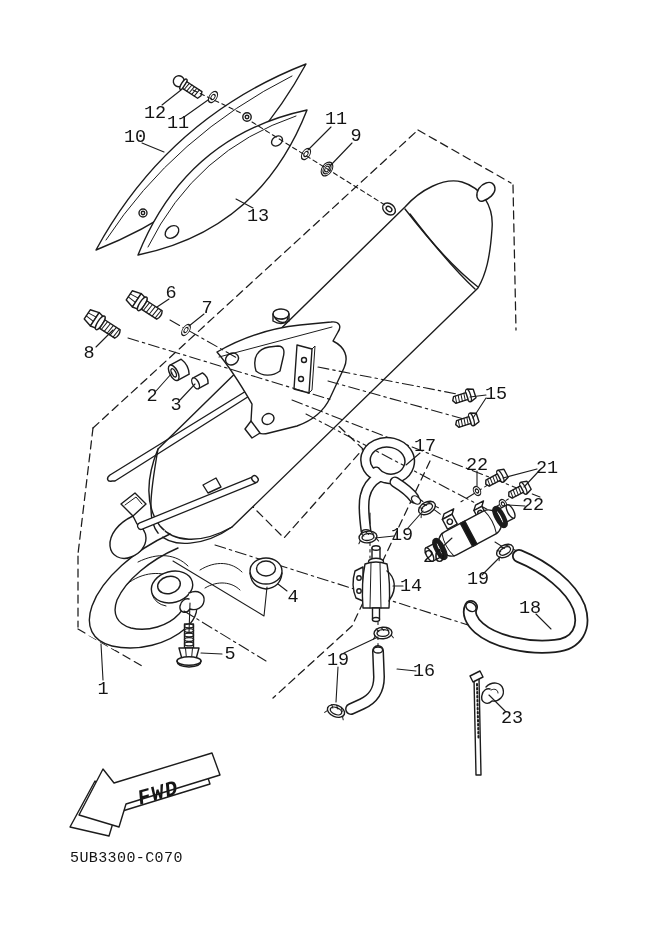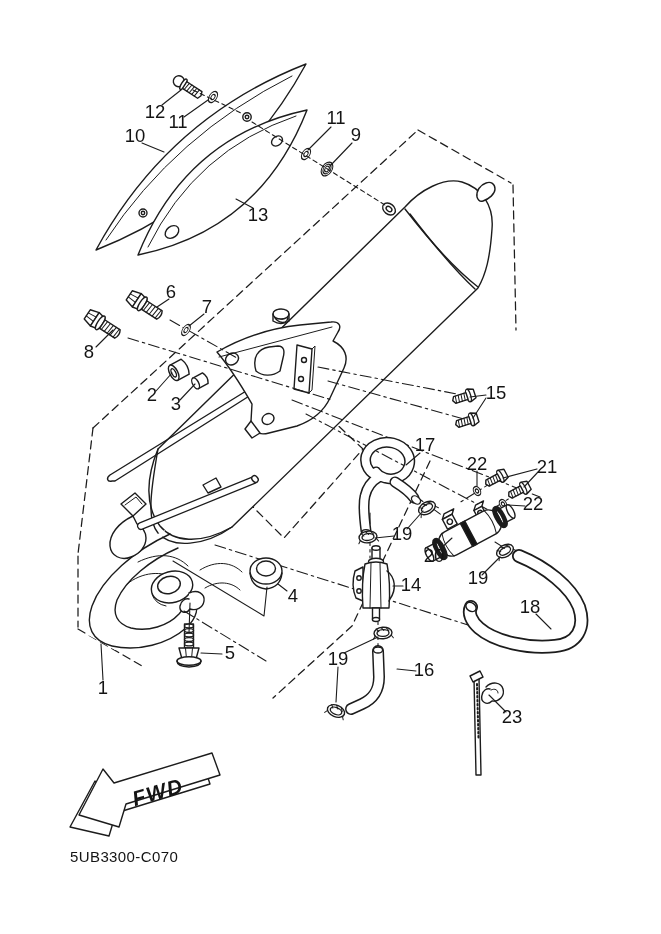--- a/index.html
+++ b/index.html
@@ -4,7 +4,7 @@
 <style>
   html,body{margin:0;padding:0;background:#fff;}
   .stage{position:relative;width:661px;height:890px;background:#ffffff;overflow:hidden;
-         font-family:Liberation Sans, sans-serif;}
+         font-family:Liberation Mono, monospace;}
   .stage svg{position:absolute;left:0;top:0;stroke:#1c1c1c;fill:none;
              stroke-width:1.4;stroke-linecap:round;stroke-linejoin:round;}
   .dash1{stroke-dasharray:8 5;stroke-width:1.25;}

